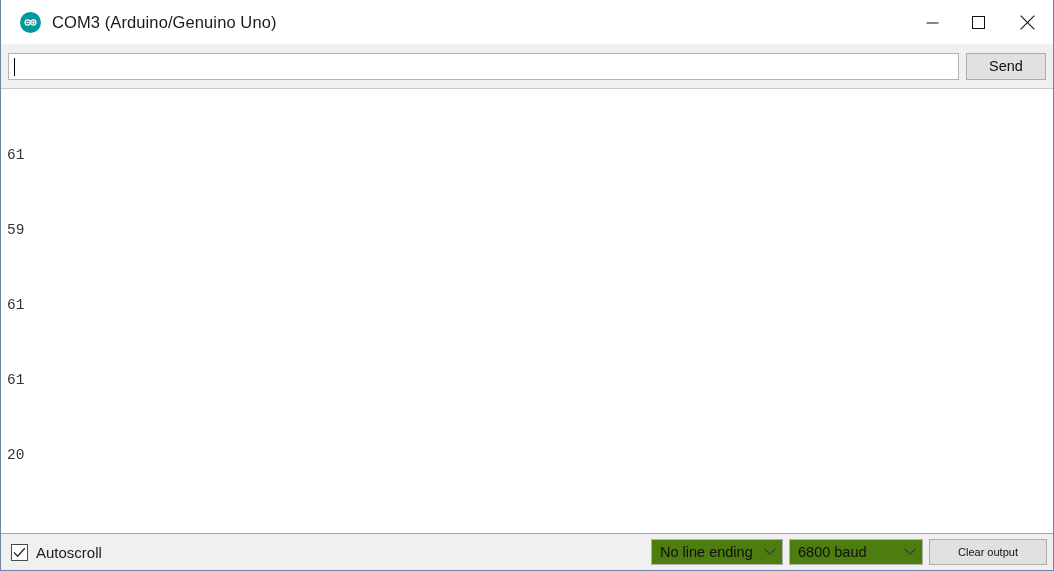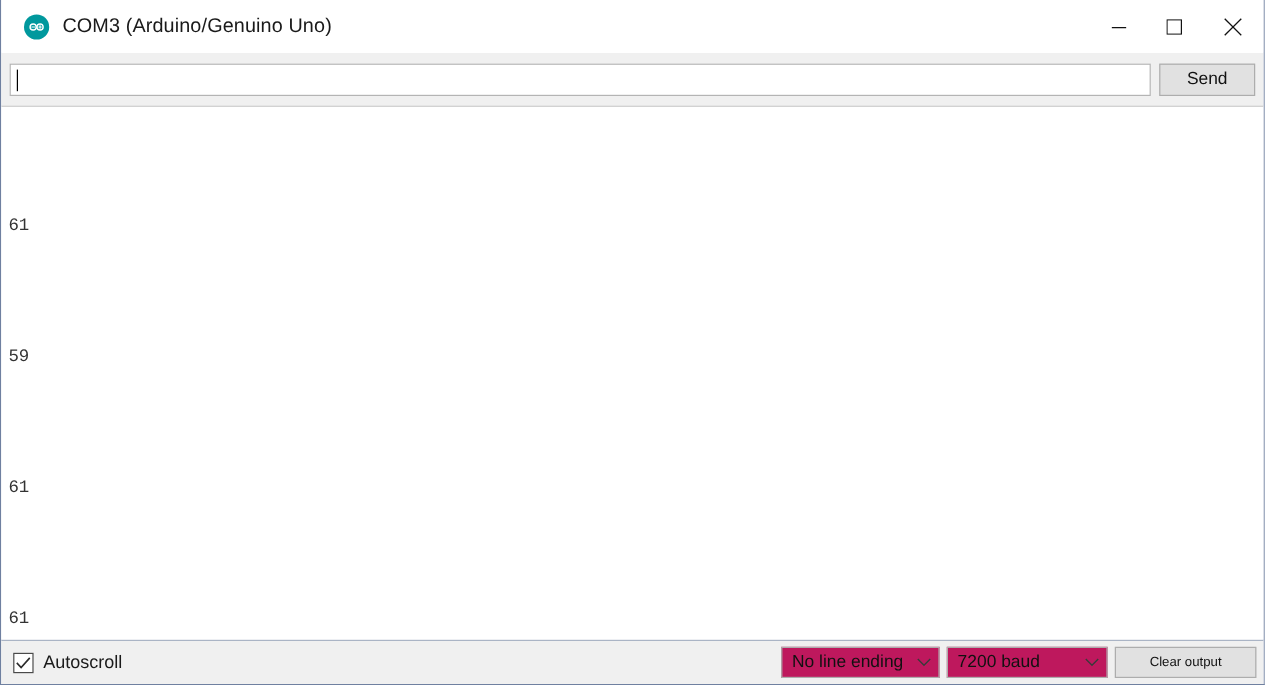--- a/index.html
+++ b/index.html
@@ -140,7 +140,7 @@
     line-height: 25px;
     white-space: pre;
   }
-  .output .line { height: 25px; margin-top: 34px; }
+  .output .line { height: 25px; }
 
   
   .statusbar {

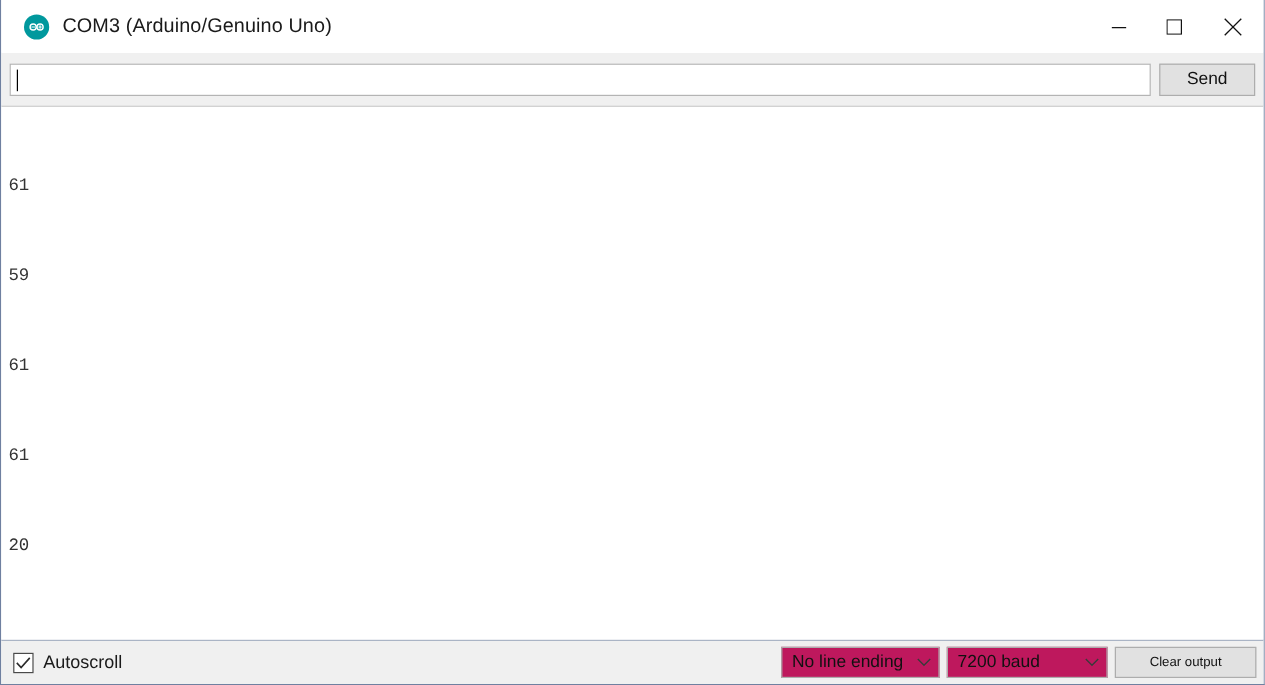--- a/index.html
+++ b/index.html
@@ -184,7 +184,7 @@
   .combo {
     height: 26px;
     box-sizing: border-box;
-    background: #be185d;
+    background: #4d7c0f;
     border: 1px solid #adadad;
     display: flex;
     align-items: center;

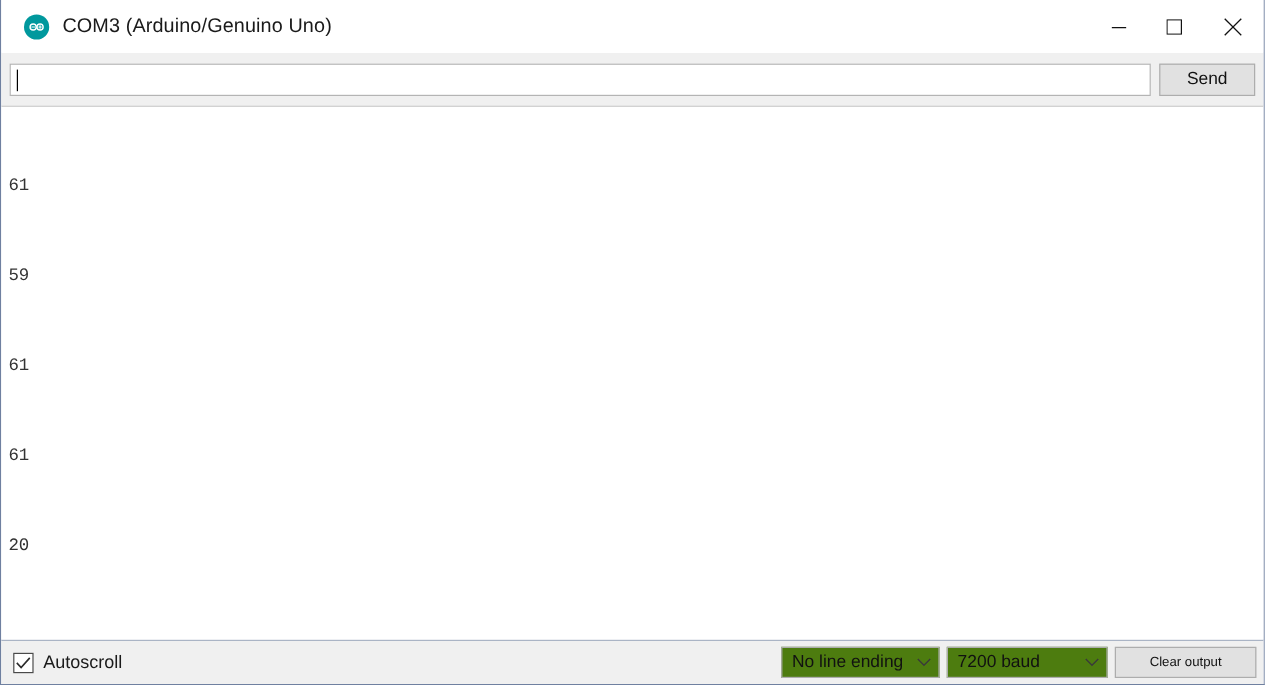--- a/index.html
+++ b/index.html
@@ -303,7 +303,7 @@
         </svg>
       </div>
       <div class="combo baud">
-        <span>7200 baud</span>
+        <span>6800 baud</span>
         <svg class="chev" width="12" height="8" viewBox="0 0 12 8">
           <polyline points="0.8,1.2 6,6.4 11.2,1.2" fill="none" stroke="#3a3a3a" stroke-width="1.15"></polyline>
         </svg>

